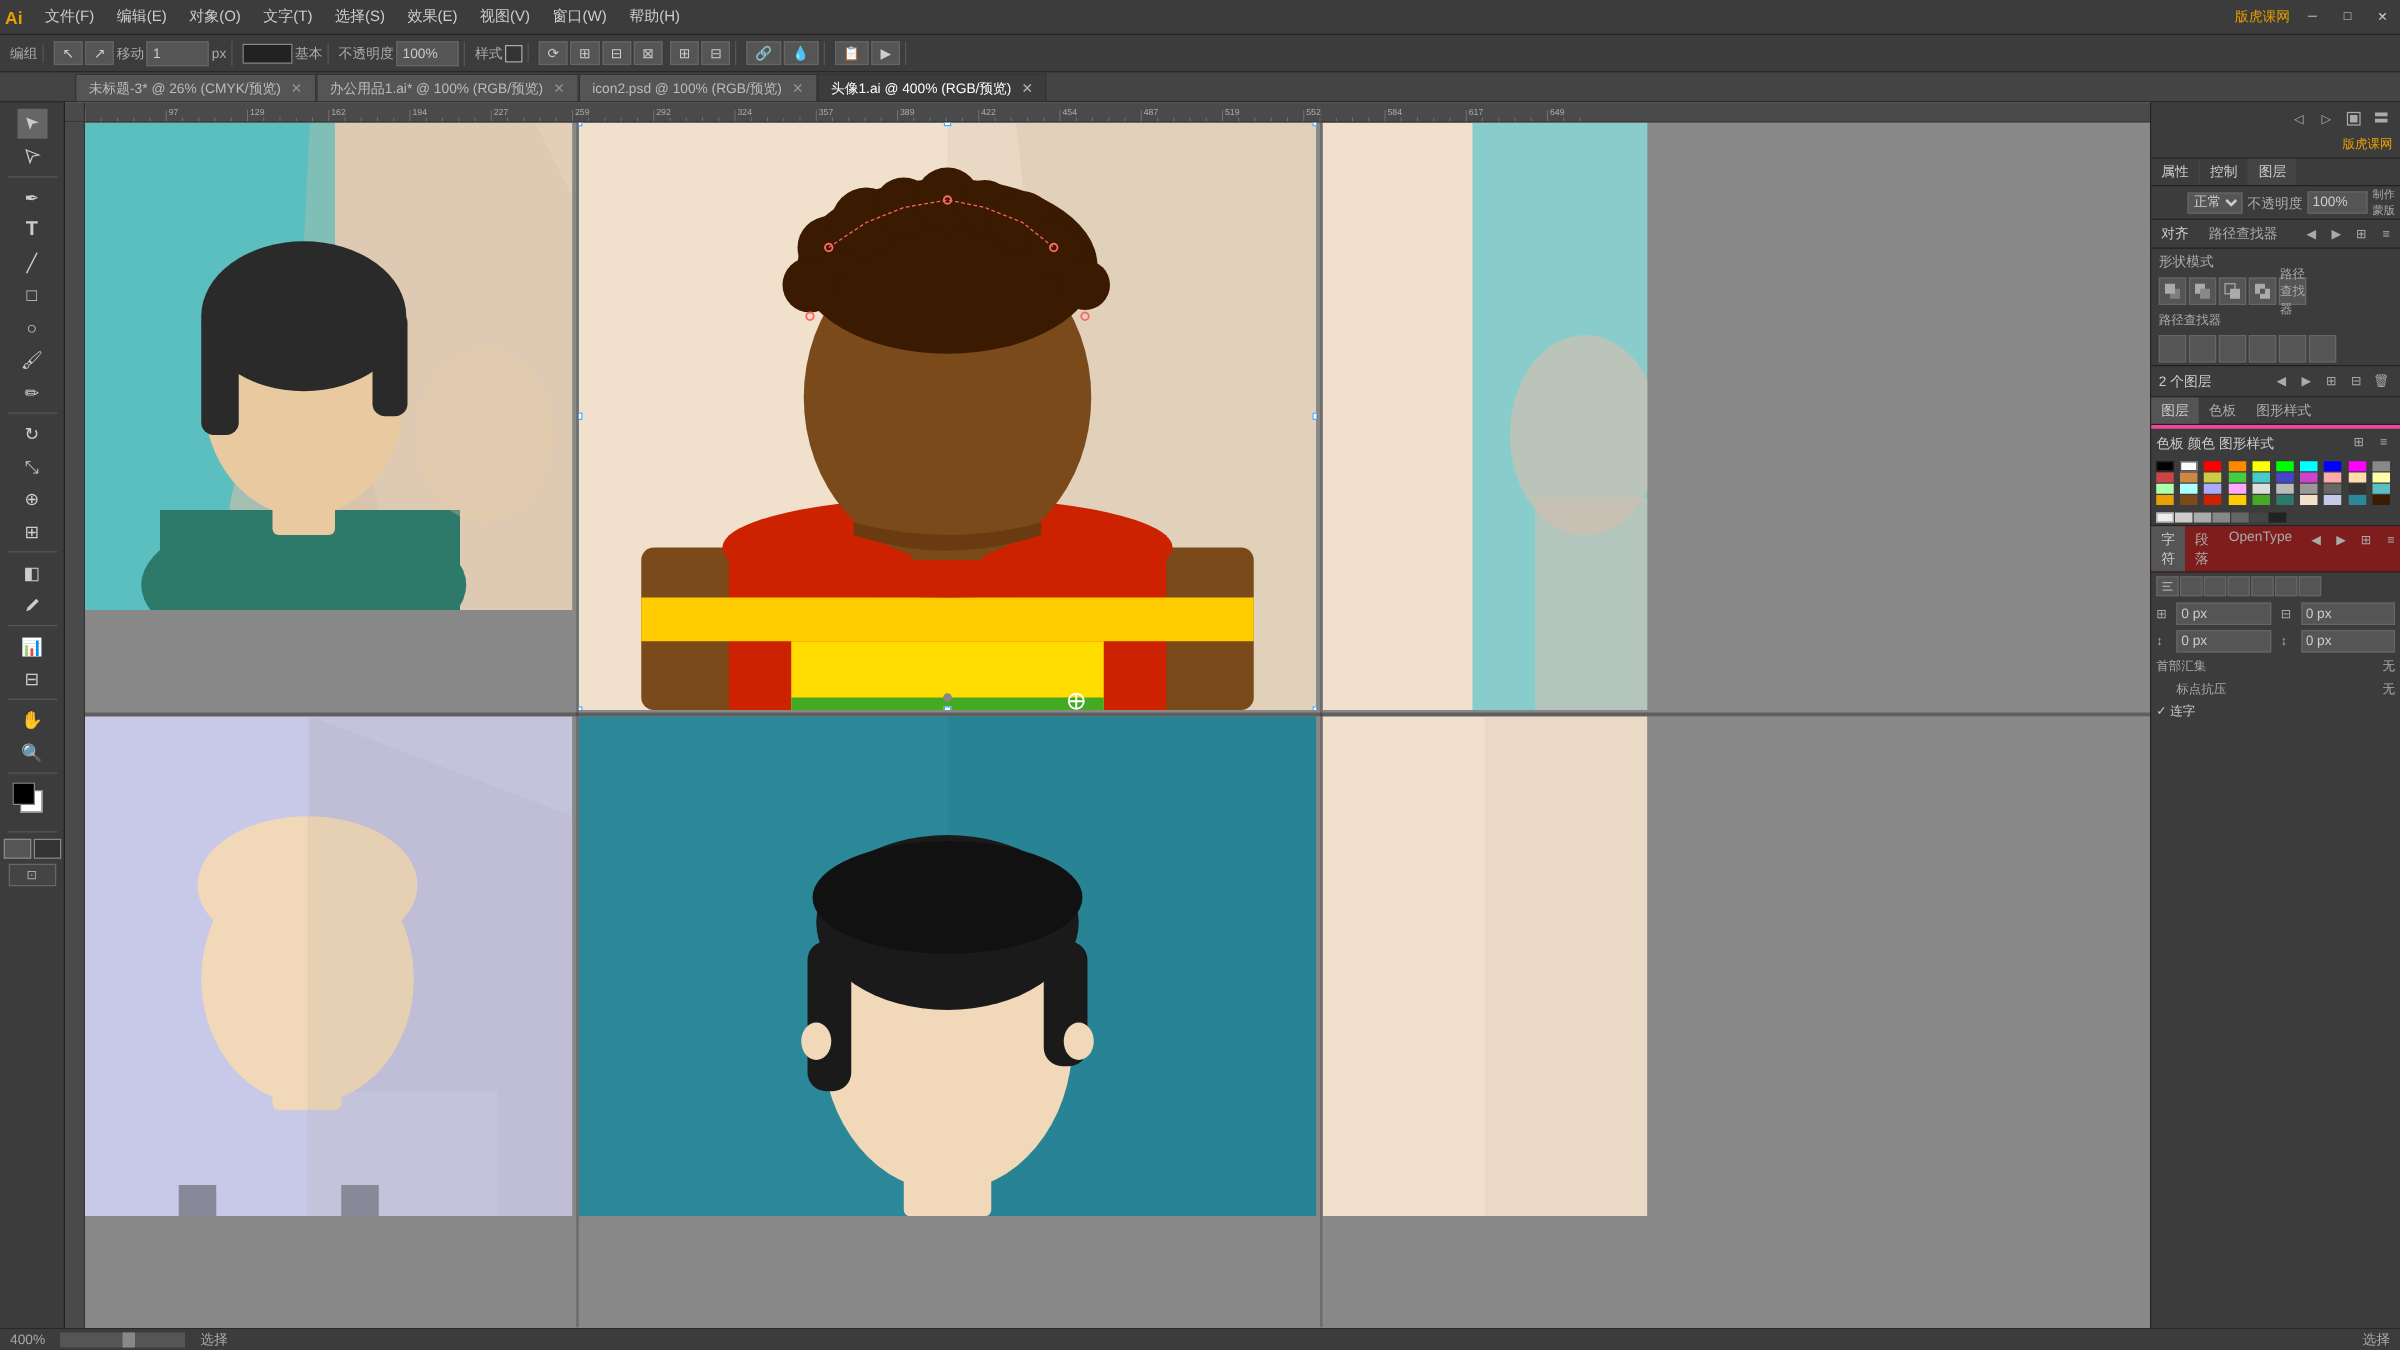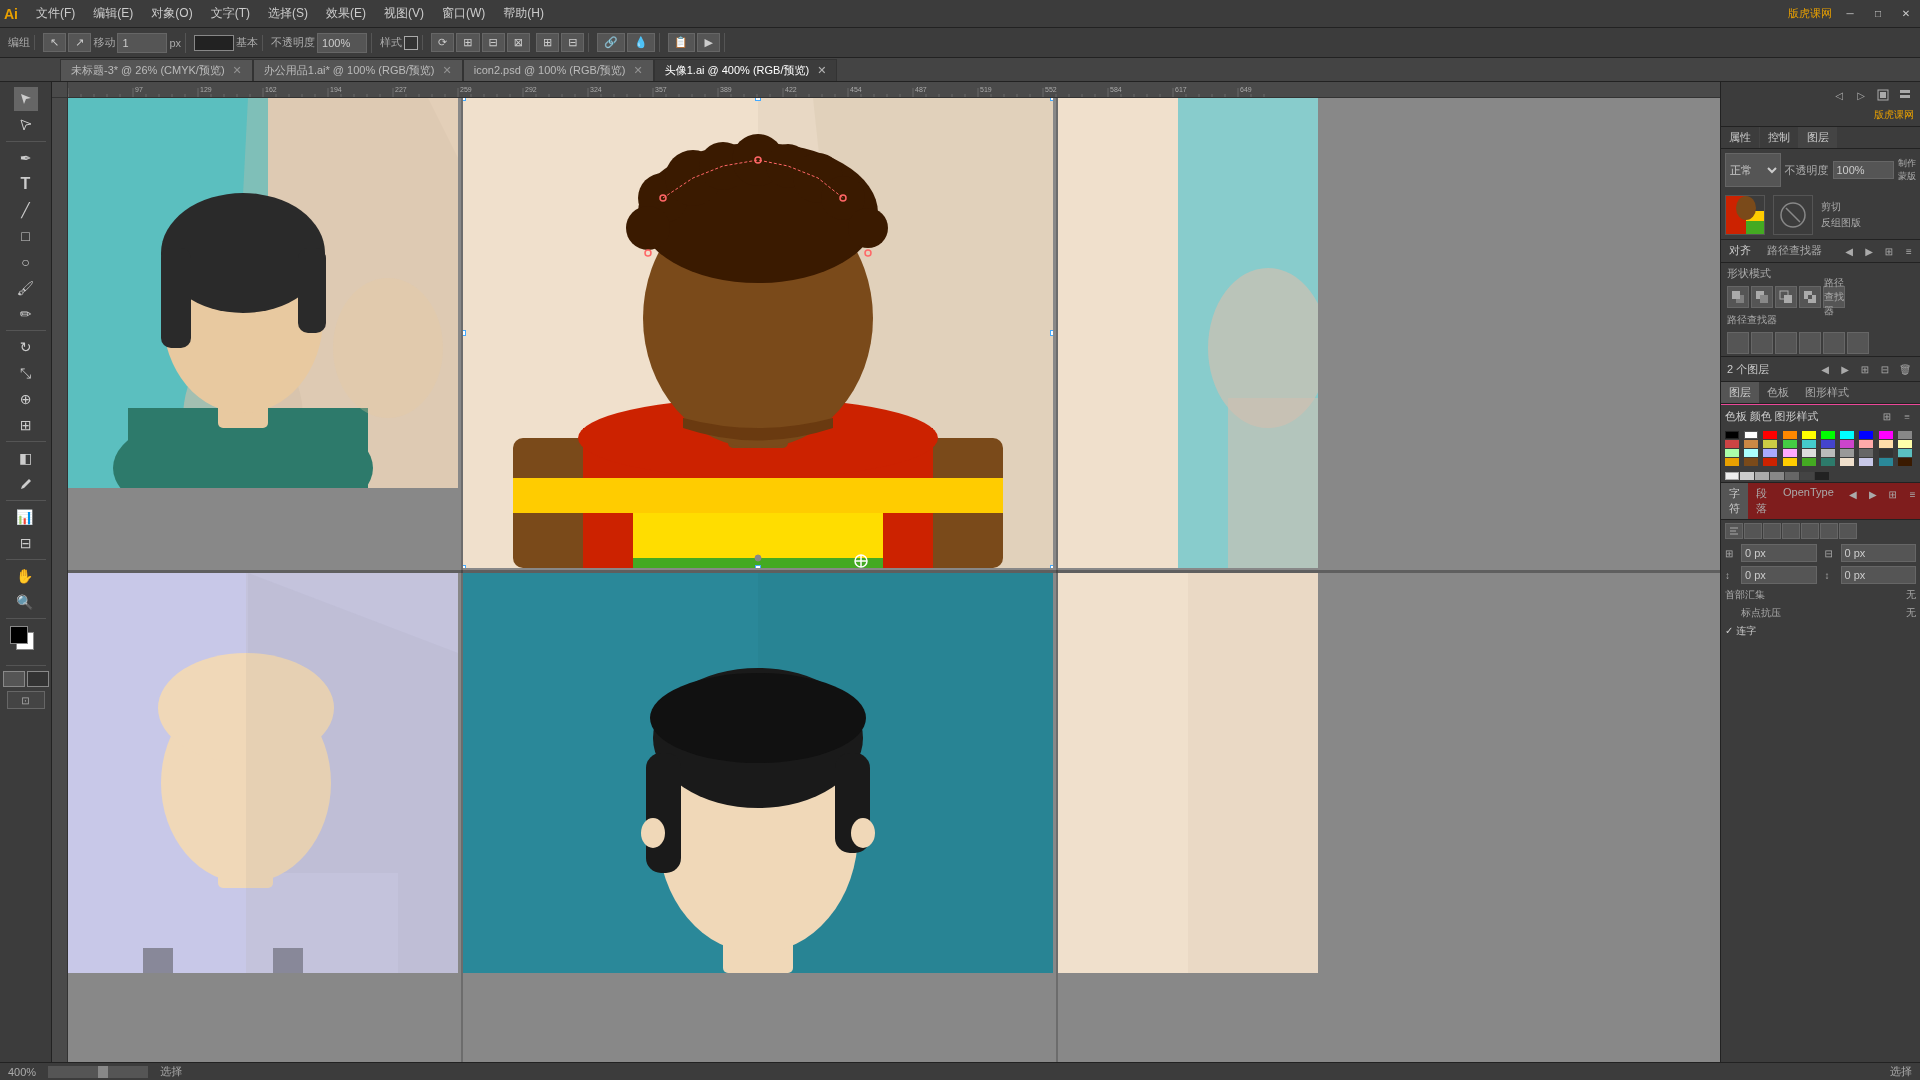--- a/index.html
+++ b/index.html
@@ -126,8 +126,8 @@
       border: 1px solid #666; font-size: 11px; padding: 0 3px;
     }
     .panel-select {
-      flex: 1; height: 34px; background: #555; color: #ccc;
-      border: 1px solid #666; font-size: 11px;
+      flex: 1; height: 17px; background: #555; color: #ccc;
+      border: 1px solid #666; font-size: 11px; margin-left: 25px;
     }
 
     

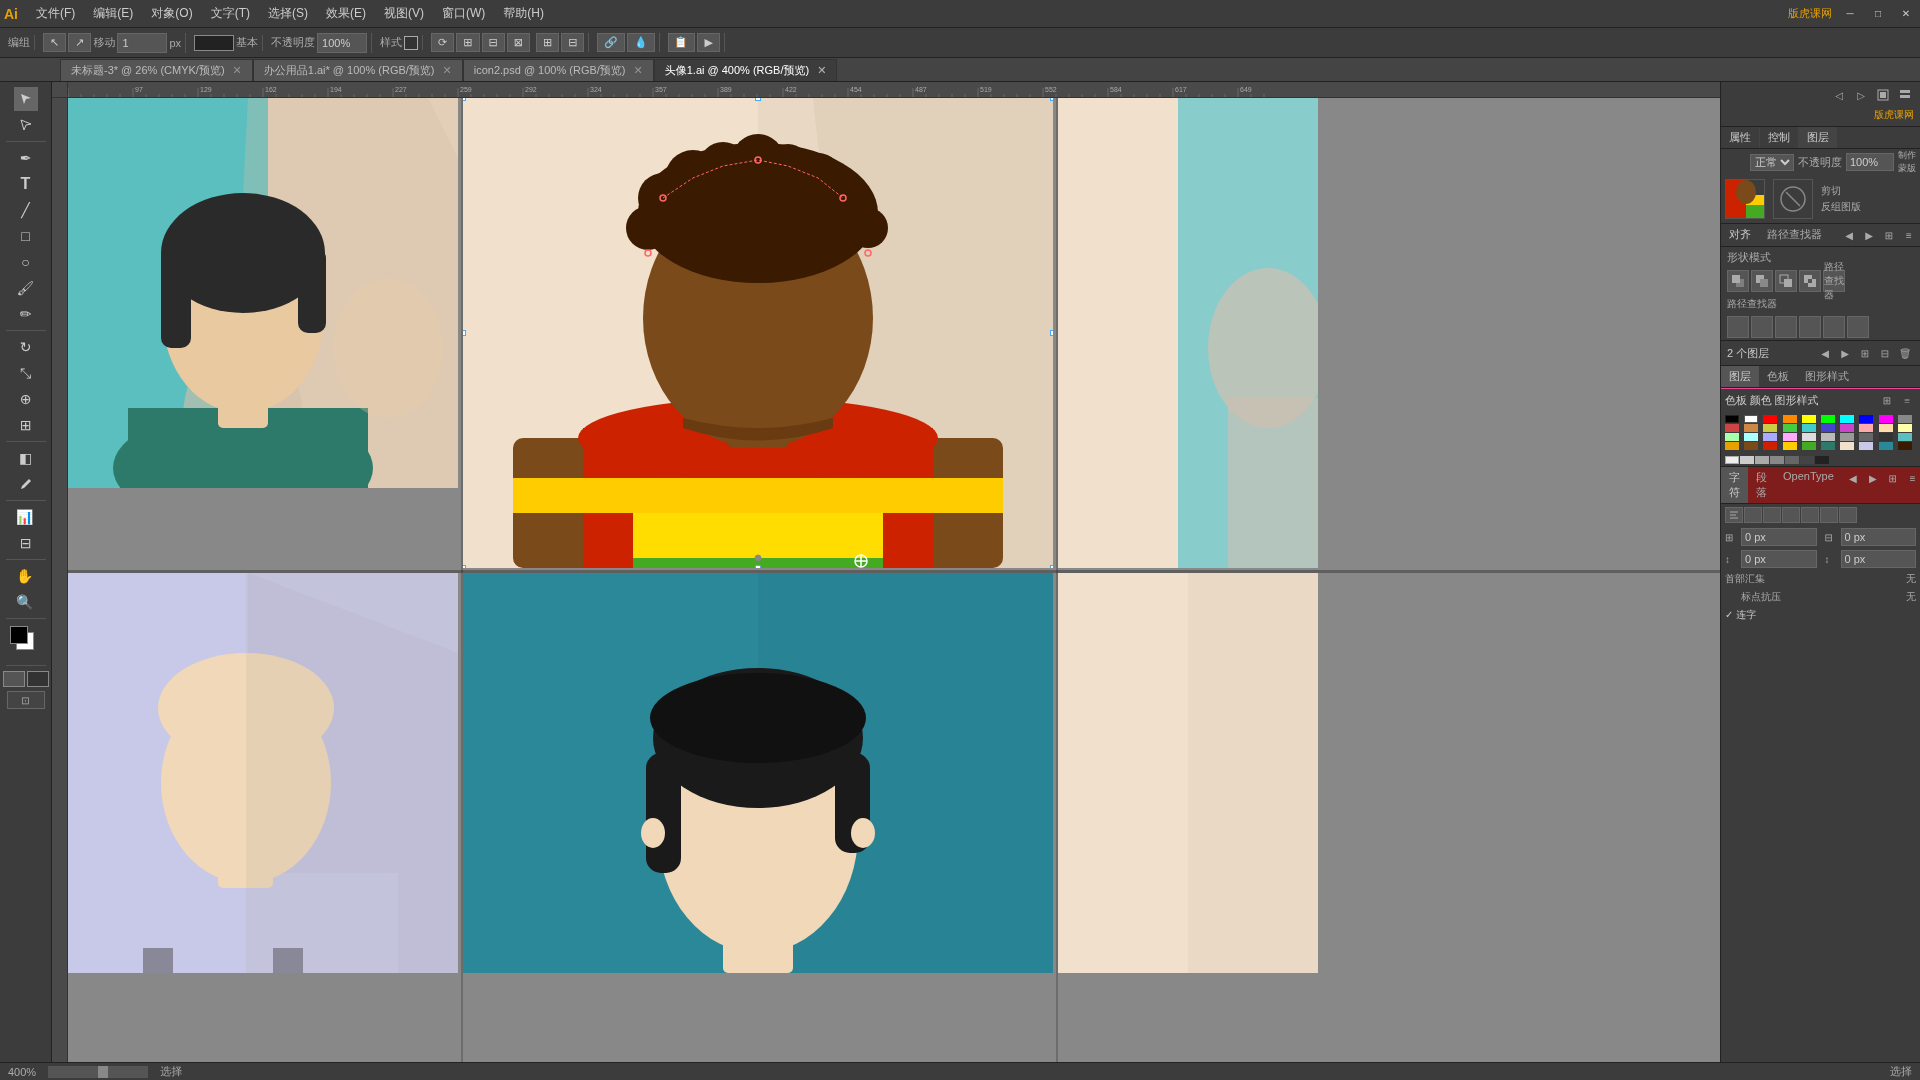--- a/index.html
+++ b/index.html
@@ -663,26 +663,6 @@
       </div>
     </div>
 
-    <div style="display:flex;gap:8px;padding:4px;align-items:center;">
-      <div style="width:40px;height:40px;border:1px solid #555;overflow:hidden;">
-        <svg width="40" height="40" viewBox="0 0 40 40">
-          <rect x="0" y="0" width="20" height="40" fill="#cc2200"></rect>
-          <rect x="20" y="15" width="20" height="10" fill="#ffcc00"></rect>
-          <rect x="20" y="25" width="20" height="15" fill="#44aa22"></rect>
-          <ellipse cx="20" cy="12" rx="10" ry="12" fill="#7a4a1a"></ellipse>
-        </svg>
-      </div>
-      <div style="width:40px;height:40px;border:1px solid #555;display:flex;align-items:center;justify-content:center;">
-        <svg width="30" height="30">
-          <circle cx="15" cy="15" r="12" fill="none" stroke="#888" stroke-width="1.5"></circle>
-          <line x1="8" y1="8" x2="22" y2="22" stroke="#888" stroke-width="1.5"></line>
-        </svg>
-      </div>
-      <div style="display:flex;flex-direction:column;gap:2px;font-size:10px;color:#aaa;">
-        <span>剪切</span>
-        <span>反组图版</span>
-      </div>
-    </div>
 
     <div style="display:flex;background:#3c3c3c;border-bottom:1px solid #222;border-top:1px solid #222;">
       <div style="padding:3px 8px;color:#ccc;font-size:11px;cursor:pointer;">对齐</div>

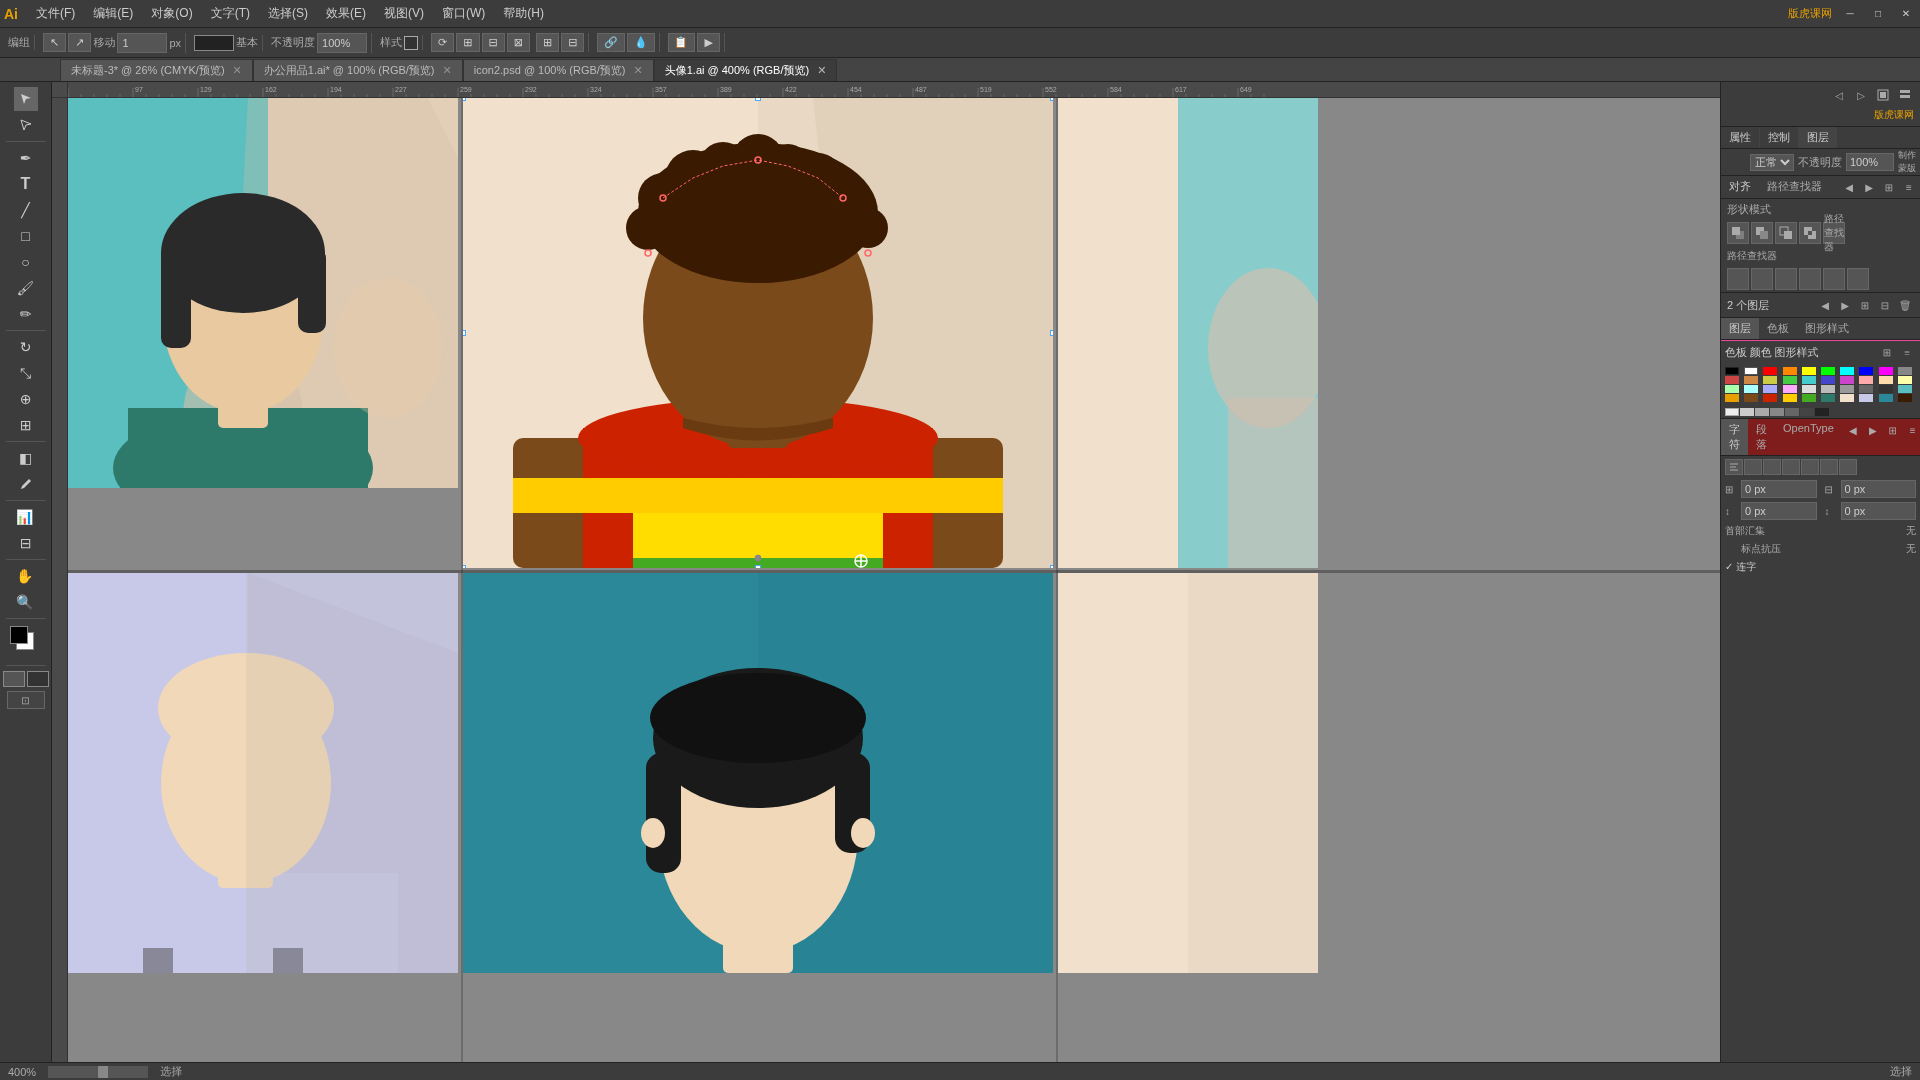--- a/index.html
+++ b/index.html
@@ -731,7 +731,7 @@
     </div>
 
 
-    <div style="border-top:1px solid #ec4899;font-family:Liberation Serif, serif;">
+    <div style="border-top:3px solid #ec4899;">
       <div style="display:flex;align-items:center;padding:2px 4px;">
         <span style="color:#ccc;font-size:11px;">色板 颜色 图形样式</span>
         <div style="margin-left:auto;display:flex;gap:2px;">

